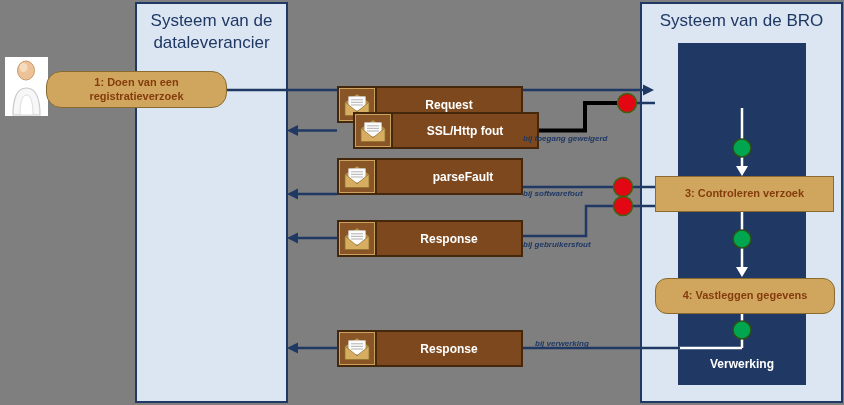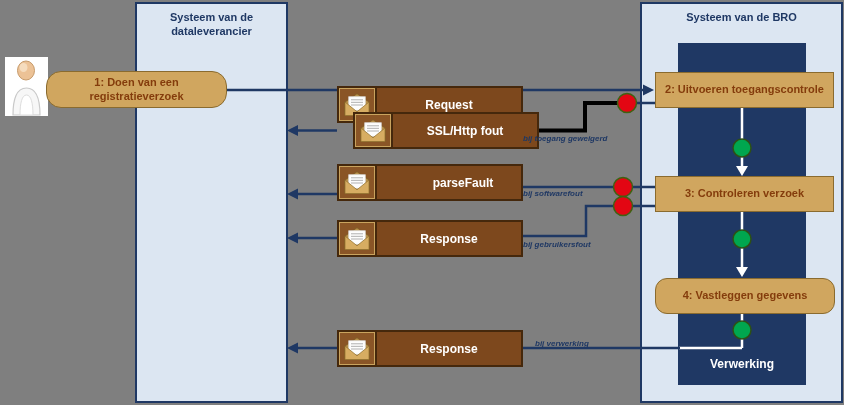--- a/index.html
+++ b/index.html
@@ -14,7 +14,7 @@
 
   .panel{position:absolute;background:var(--panel);border:2px solid var(--navy);}
   .panel-title{position:absolute;top:6px;left:0;width:100%;text-align:center;
-    font-size:11px;font-weight:bold;color:var(--navy);line-height:1.3;}
+    font-size:17px;font-weight:normal;color:var(--navy);line-height:1.3;}
   .panel-title.wrap{padding:0 8px;}
 
   .lane{position:absolute;left:678px;top:43px;width:128px;height:342px;background:var(--navy);}

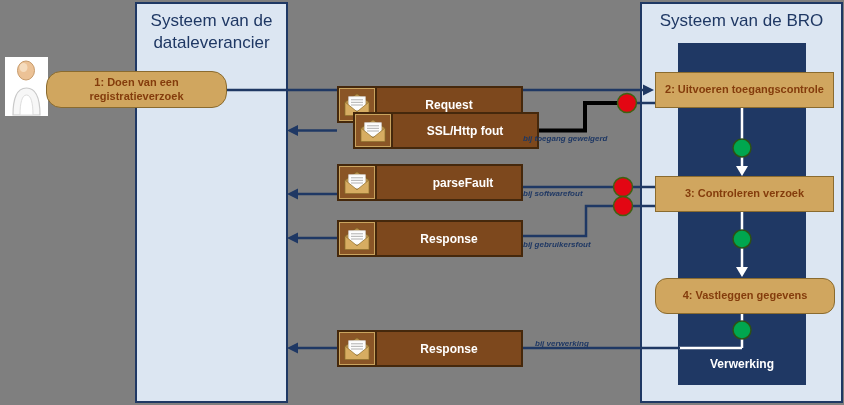--- a/index.html
+++ b/index.html
@@ -131,9 +131,6 @@
   <div class="step" style="left:46px;top:71px;width:181px;height:37px;padding:0 22px;border-radius:15px;">
     <span>1: Doen van een registratieverzoek</span>
   </div>
-  <div class="step" style="left:655px;top:72px;width:179px;height:36px;">
-    <span>2: Uitvoeren toegangscontrole</span>
-  </div>
   <div class="step" style="left:655px;top:176px;width:179px;height:36px;">
     <span>3: Controleren verzoek</span>
   </div>

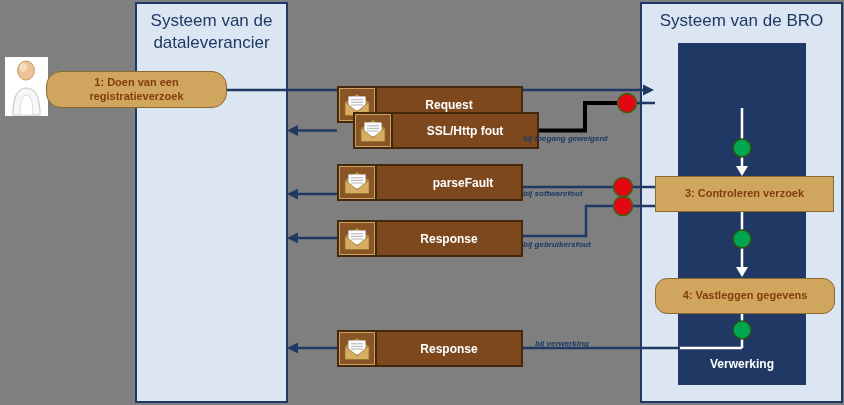--- a/index.html
+++ b/index.html
@@ -166,7 +166,7 @@
     <span class="msg-label">SSL/Http fout</span>
   </div>
 
-  <div class="msg" style="top:164px;gap:28px;">
+  <div class="msg" style="top:158px;gap:28px;">
     <span class="msg-icon">
       <svg width="30" height="28" viewBox="0 0 40 36">
         <polygon points="4,14 20,3 36,14 36,32 4,32" fill="#b8904c" stroke="#7a5a24" stroke-width="1"></polygon>

